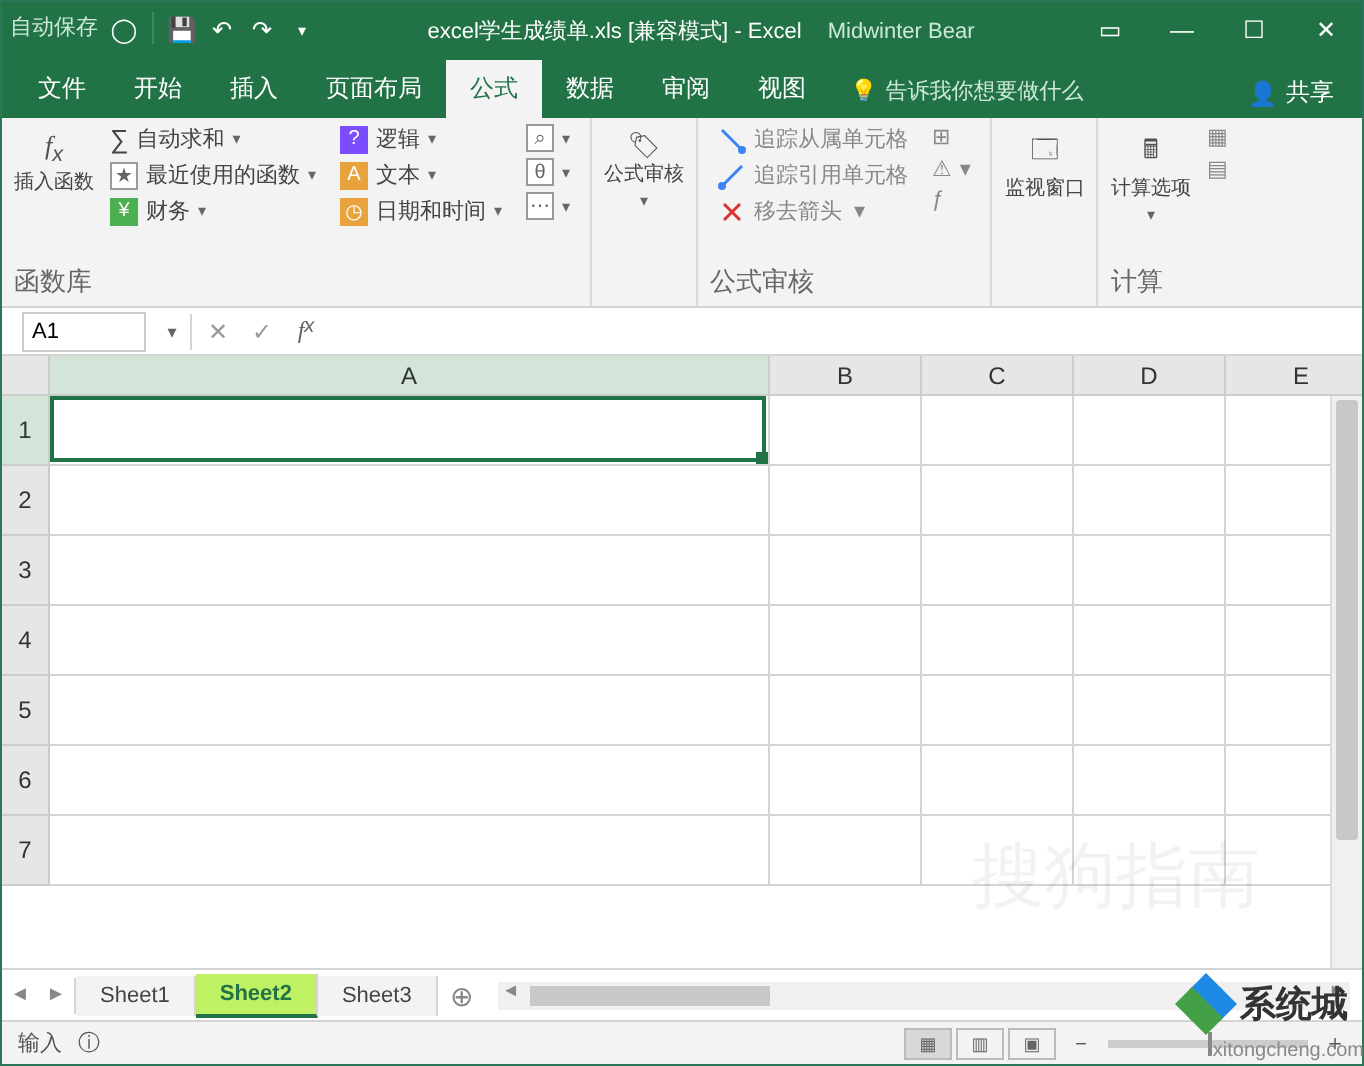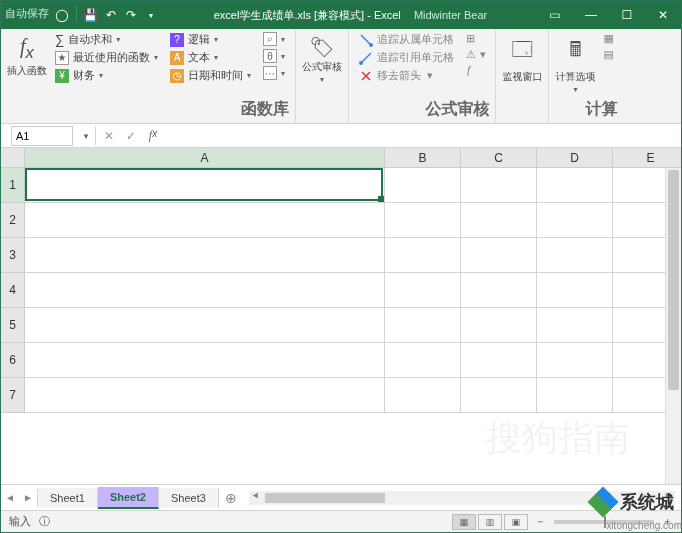--- a/index.html
+++ b/index.html
@@ -115,6 +115,24 @@
     </div>
   </div>
 
+  <div class="tabbar">
+    <div class="tab">文件</div>
+    <div class="tab">开始</div>
+    <div class="tab">插入</div>
+    <div class="tab">页面布局</div>
+    <div class="tab active">公式</div>
+    <div class="tab">数据</div>
+    <div class="tab">审阅</div>
+    <div class="tab">视图</div>
+    <div class="tell-me">
+        <span>💡</span>
+        <span>告诉我你想要做什么</span>
+      </div>
+    <div class="share-btn">
+        <span>👤</span>
+        <span>共享</span>
+      </div>
+  </div>
 
   <div class="ribbon">
     <div class="rgroup" style="flex:0 0 auto;">

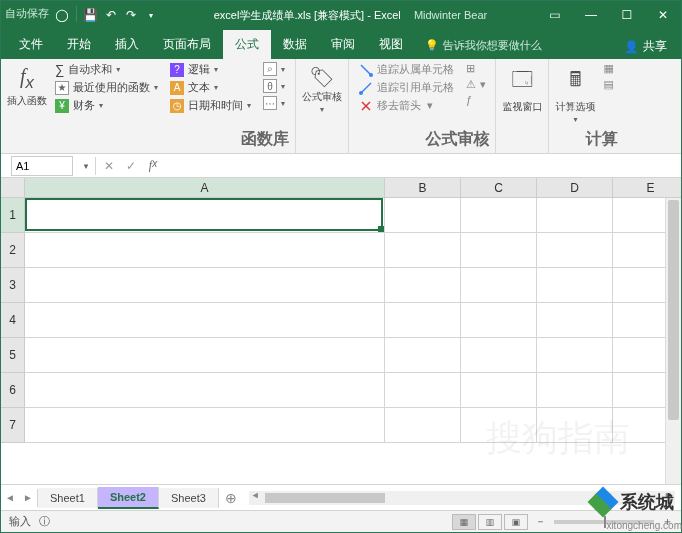--- a/index.html
+++ b/index.html
@@ -28,7 +28,7 @@
   .rgroup-body { display:flex; gap:4px; }
   .rgroup-label { text-align:right; font-size:16px; color:#666; padding:2px 0 3px 0;font-weight:bold;}
   .big-cmd { display:flex; flex-direction:column; align-items:center; width:40px; gap:2px; padding-top:4px; cursor:pointer;}
-  .big-cmd .ic { font-size:20px; color:#505050;}
+  .big-cmd .ic { font-size:13px; color:#505050;}
   .big-cmd .lbl { font-size:10px; color:#444; text-align:center; line-height:12px;}
   .small-cmds { display:flex; flex-direction:column; gap:1px;}
   .small-cmd { display:flex; align-items:center; gap:4px; font-size:11px; color:#444; padding:1px 4px; cursor:pointer; white-space:nowrap;}

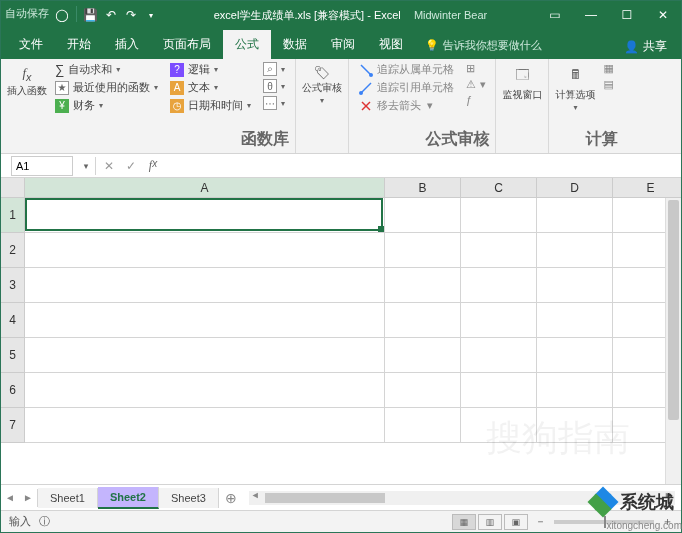--- a/index.html
+++ b/index.html
@@ -26,7 +26,7 @@
   .ribbon { height:95px; background:#f3f3f3; border-bottom:1px solid #d4d4d4; display:flex; }
   .rgroup { border-right:1px solid #d9d9d9; padding:2px 6px 0 6px; display:flex; flex-direction:column; justify-content:space-between;}
   .rgroup-body { display:flex; gap:4px; }
-  .rgroup-label { text-align:right; font-size:16px; color:#666; padding:2px 0 3px 0;font-weight:bold;}
+  .rgroup-label { text-align:left; font-size:13px; color:#666; padding:2px 0 3px 0;}
   .big-cmd { display:flex; flex-direction:column; align-items:center; width:40px; gap:2px; padding-top:4px; cursor:pointer;}
   .big-cmd .ic { font-size:13px; color:#505050;}
   .big-cmd .lbl { font-size:10px; color:#444; text-align:center; line-height:12px;}

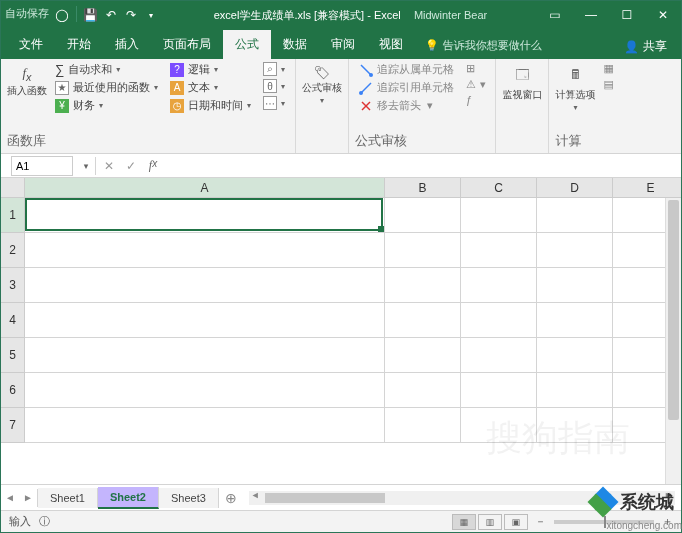--- a/index.html
+++ b/index.html
@@ -66,7 +66,7 @@
   .sheet-nav { width:18px; display:flex; justify-content:center; color:#888; font-size:10px; cursor:pointer;}
   .sheet-sep{ width:1px; height:18px; background:#d4d4d4;}
   .sheet-tab { padding:4px 12px; font-size:11px; color:#444; border-right:1px solid #d4d4d4; cursor:pointer; background:#f3f3f3;}
-  .sheet-tab.active { background:#c4b5fd; border-bottom:2px solid #217346; color:#217346; font-weight:bold;}
+  .sheet-tab.active { background:#bef264; border-bottom:2px solid #217346; color:#217346; font-weight:bold;}
   .sheet-add { width:24px; display:flex; justify-content:center; color:#888; cursor:pointer; font-size:14px;}
   .hscroll { flex:1; margin:0 6px; height:14px; background:#f0f0f0; position:relative;}
   .hscroll::before{content:"◄"; position:absolute; left:2px; top:-1px; font-size:9px; color:#888;}

